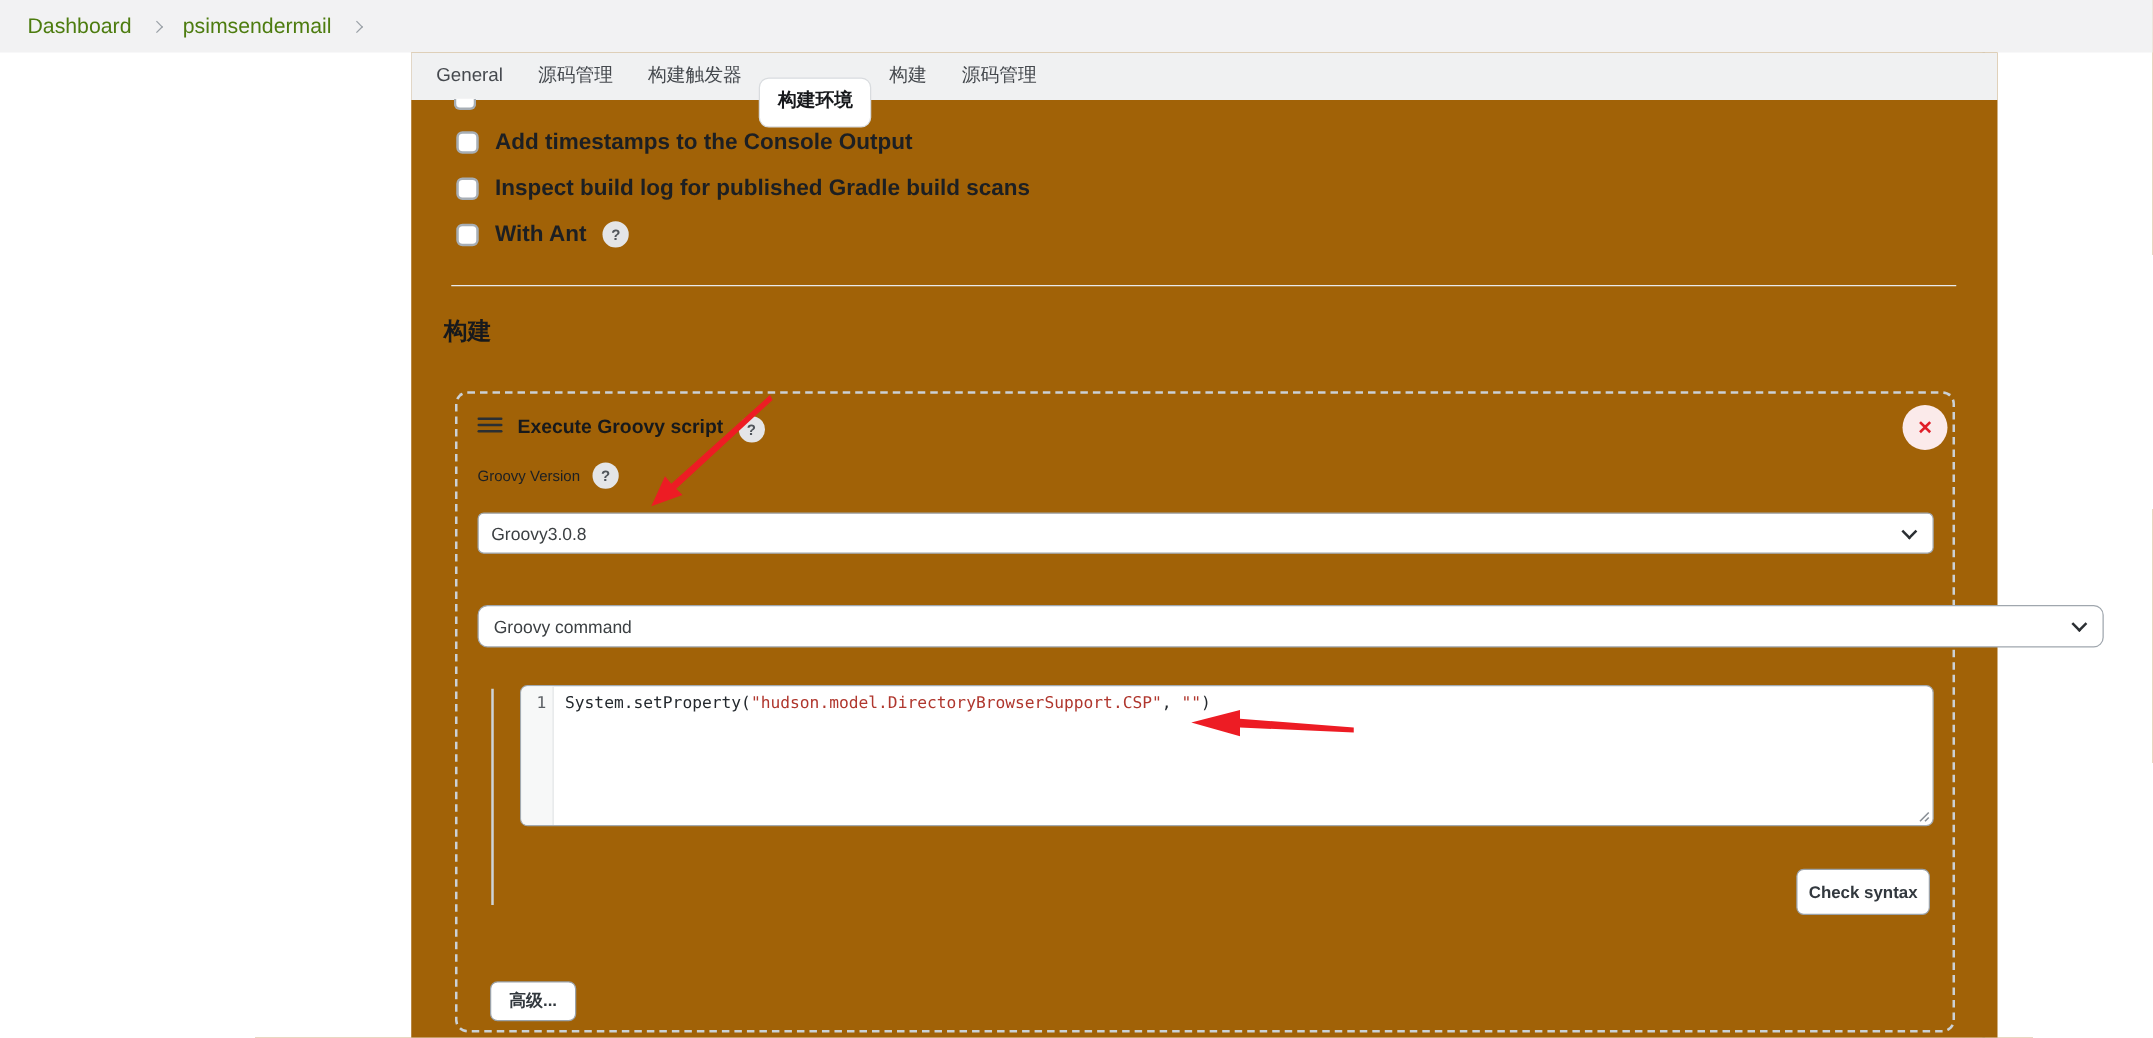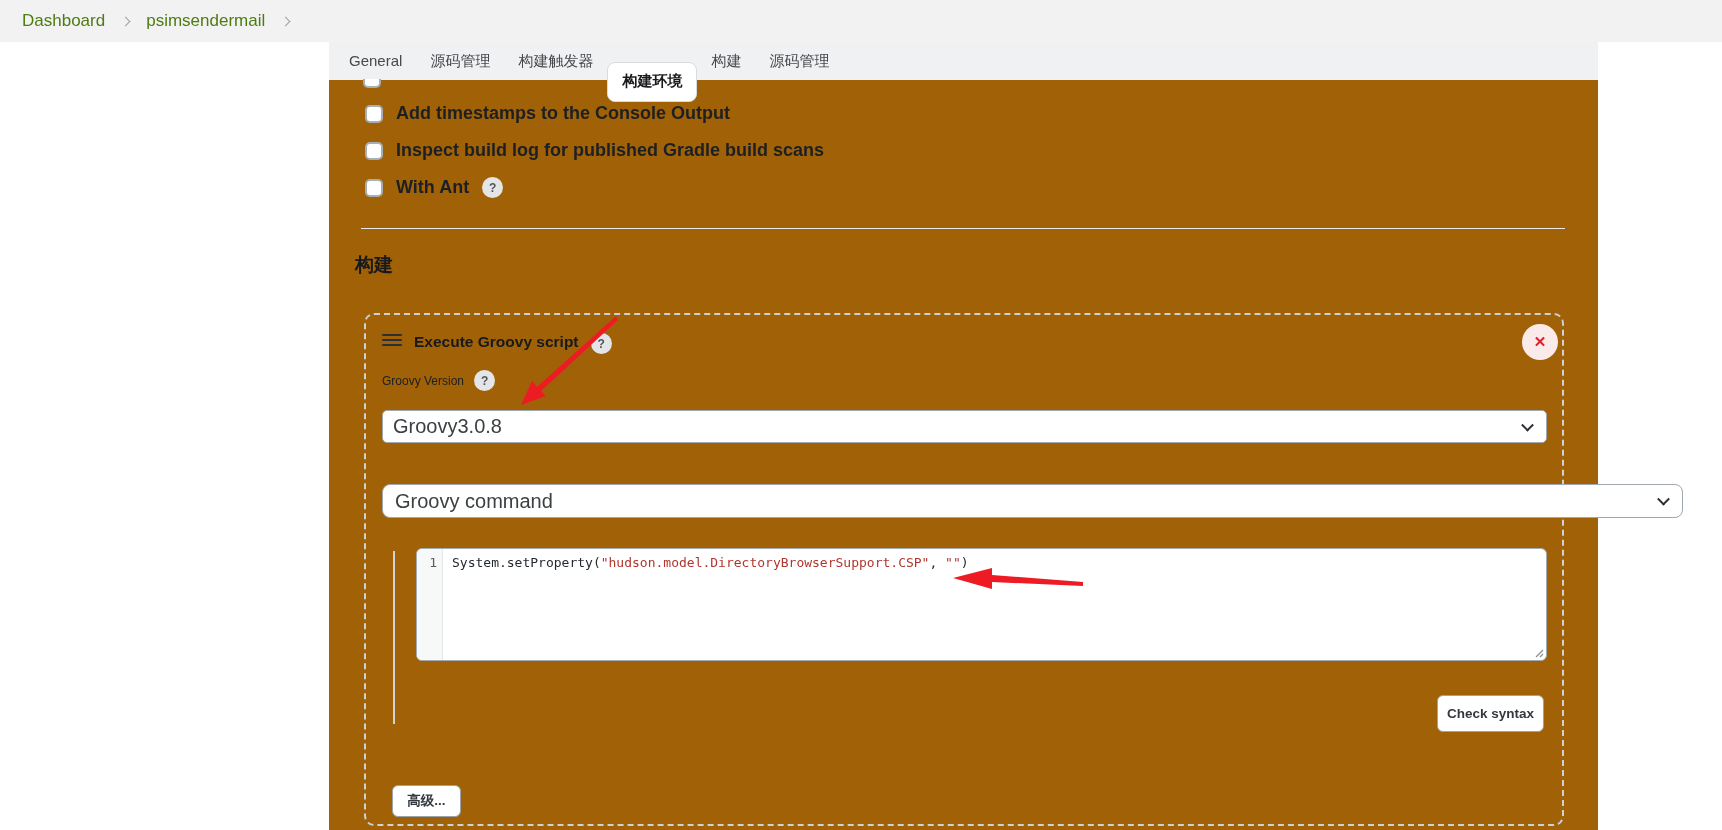--- a/index.html
+++ b/index.html
@@ -70,7 +70,7 @@
     padding-left:10px; }
   .select-command { left:16px; top:169px; width:1301px; height:34px; border-radius:8px;
     padding-left:12px; }
-  .select-text { font-size:20px; color:#3c4043; }
+  .select-text { font-size:14px; color:#3c4043; }
   .select-chevron { position:absolute; right:14px; top:50%; width:9px; height:9px;
     border-right:2.2px solid #2b2f33; border-bottom:2.2px solid #2b2f33;
     transform:translateY(-70%) rotate(45deg); }

